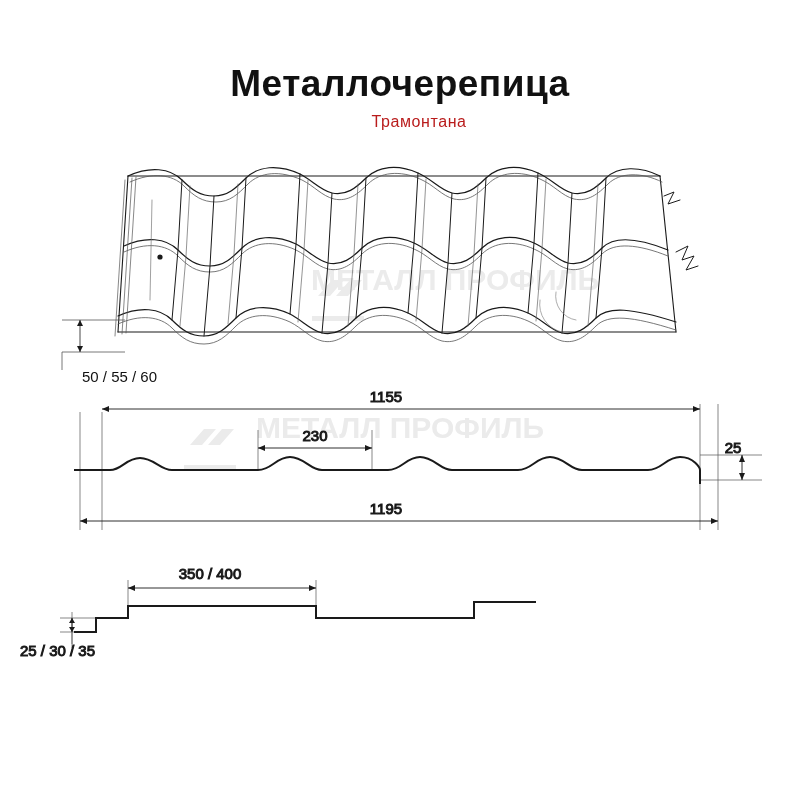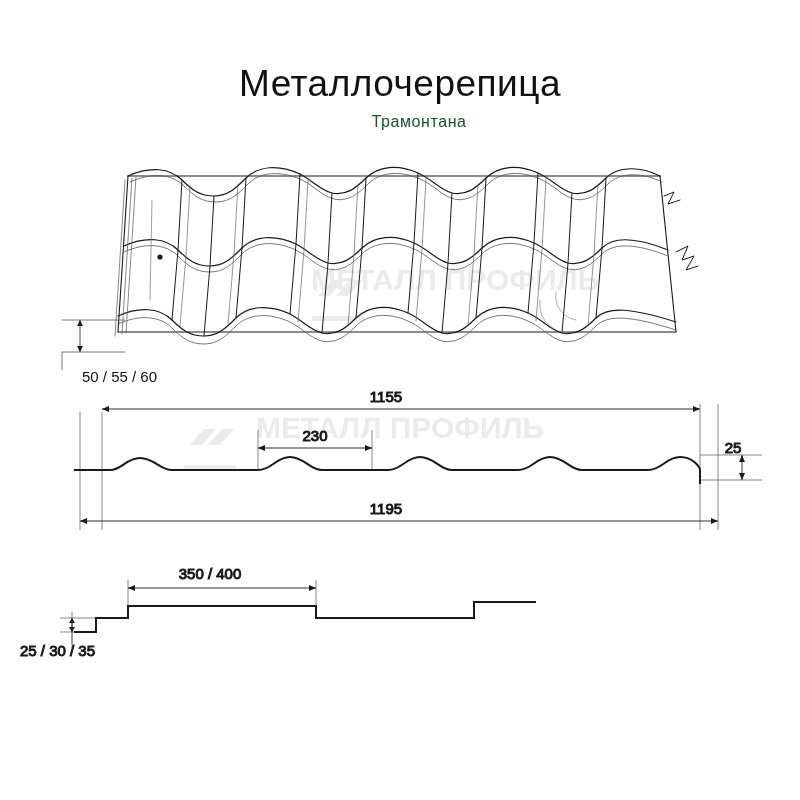--- a/index.html
+++ b/index.html
@@ -29,7 +29,7 @@
   }
   .title-main {
     font-size: 37px;
-    font-weight: normal;
+    font-weight: bold;
     letter-spacing: 0.5px;
     line-height: 44px;
     color: #111;

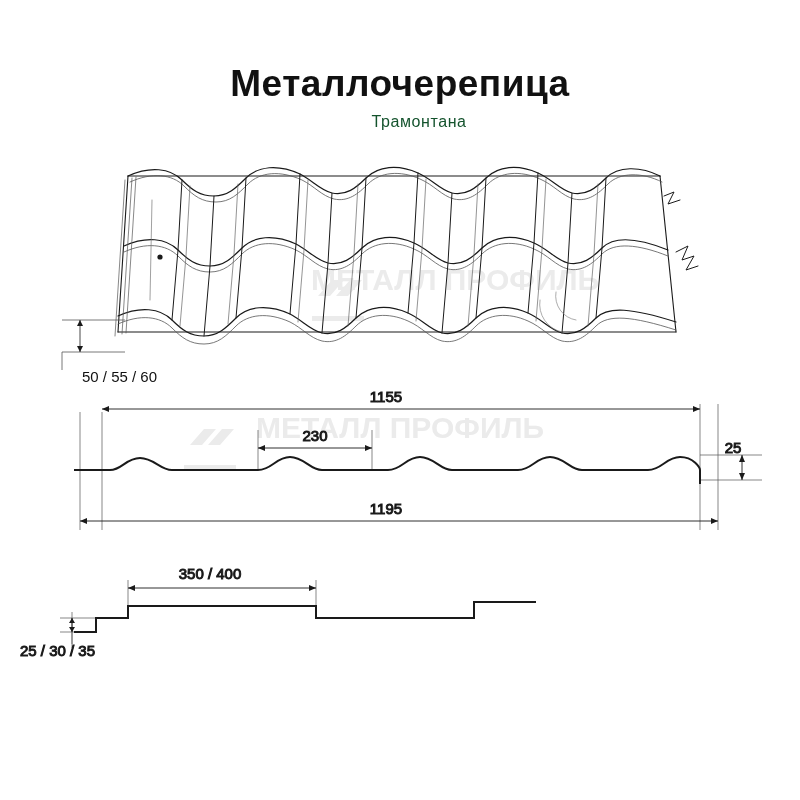--- a/index.html
+++ b/index.html
@@ -39,7 +39,7 @@
     font-weight: normal;
     letter-spacing: 0.6px;
     margin-top: 7px;
-    color: #14532d;
+    color: #b91c1c;
     padding-left: 38px;
   }
   svg.drawing {

